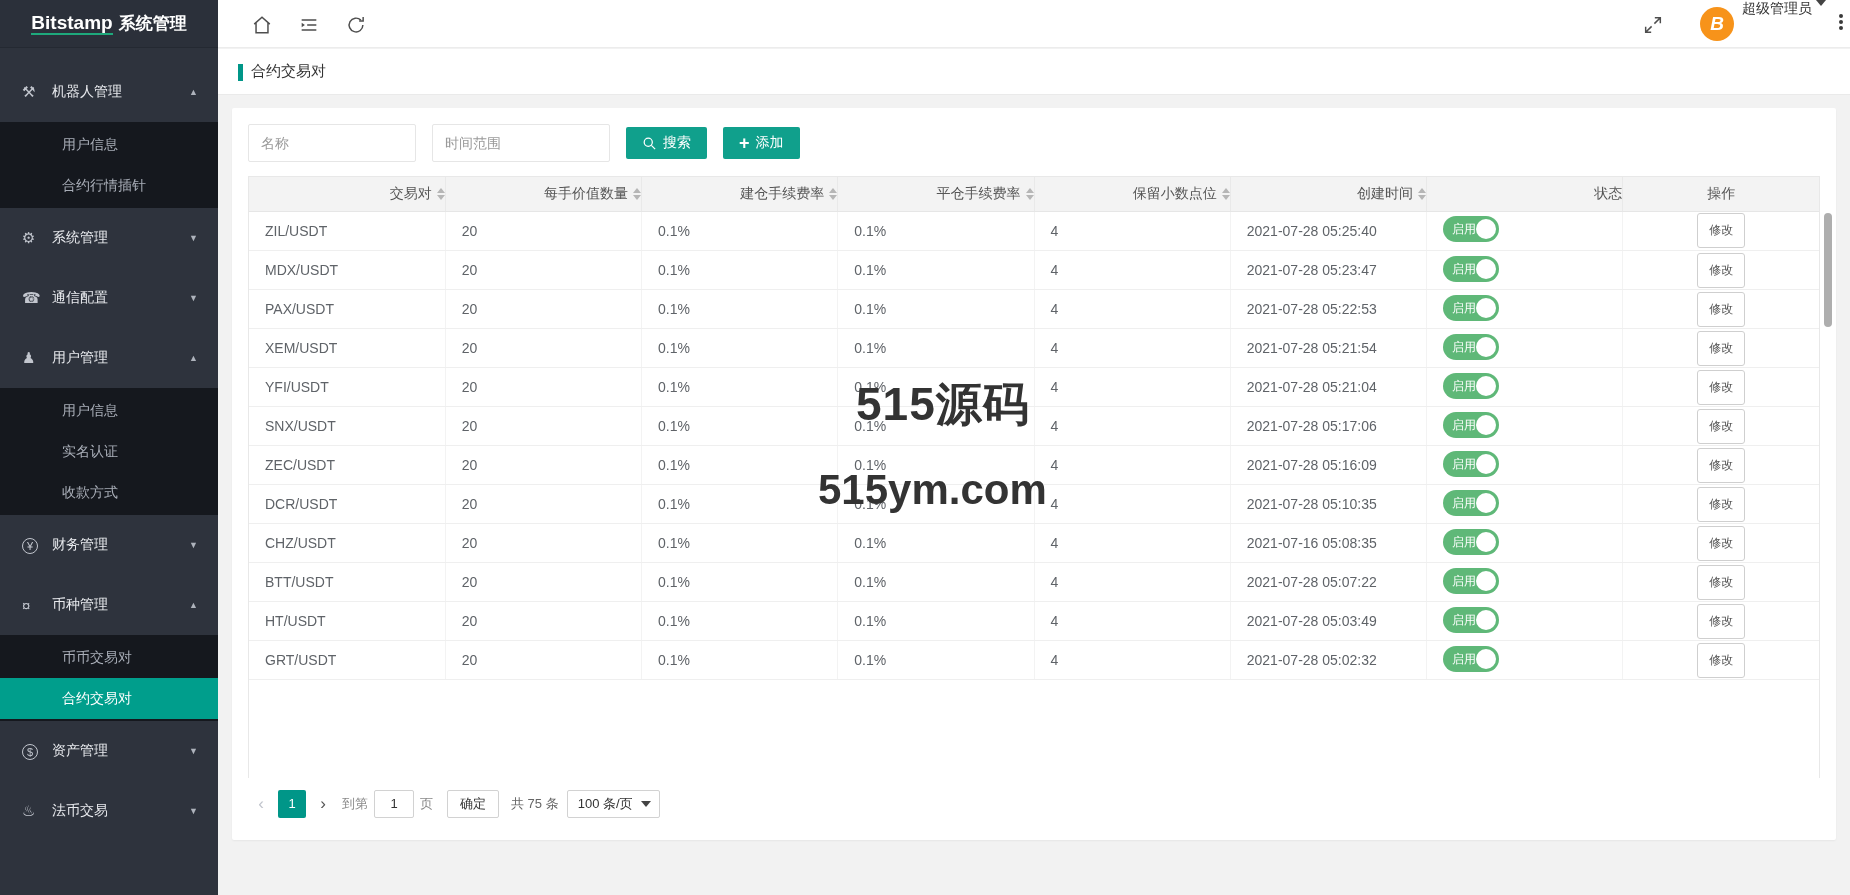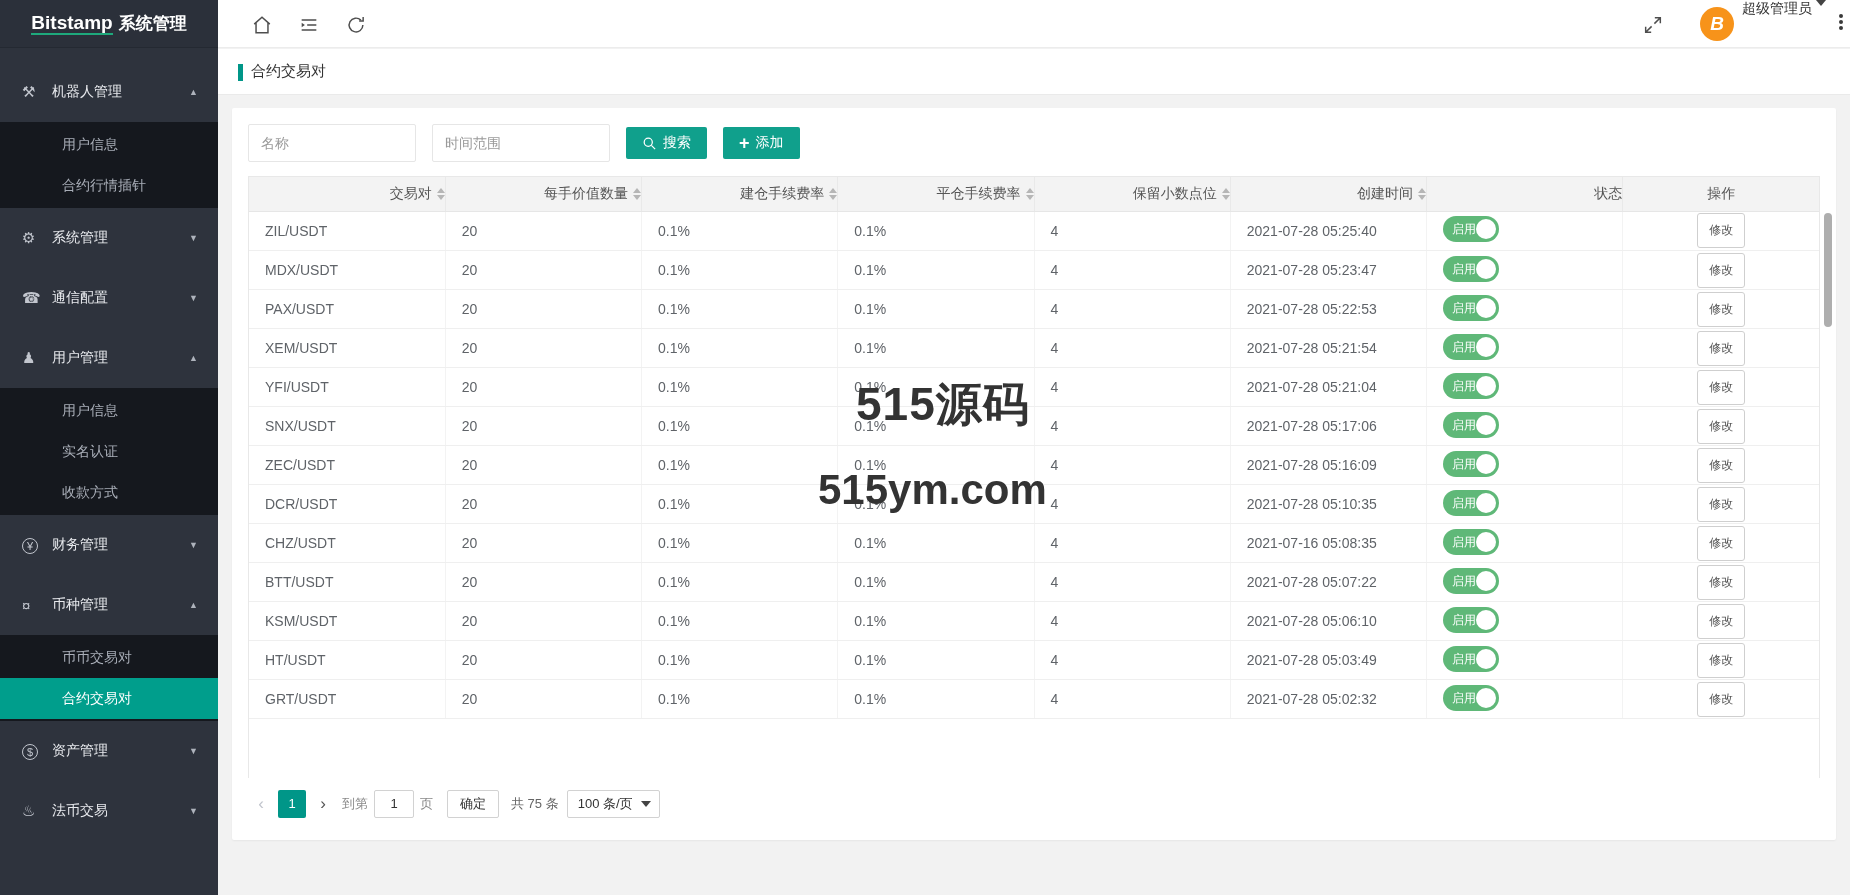--- a/index.html
+++ b/index.html
@@ -325,16 +325,6 @@
               <td><button class="btn-modify">修改</button></td>
             </tr>
             <tr>
-              <td>KSM/USDT</td>
-              <td>20</td>
-              <td>0.1%</td>
-              <td>0.1%</td>
-              <td>4</td>
-              <td>2021-07-28 05:06:10</td>
-              <td><span class="toggle"><span class="t-label">启用</span><span class="knob"></span></span></td>
-              <td><button class="btn-modify">修改</button></td>
-            </tr>
-            <tr>
               <td>HT/USDT</td>
               <td>20</td>
               <td>0.1%</td>

